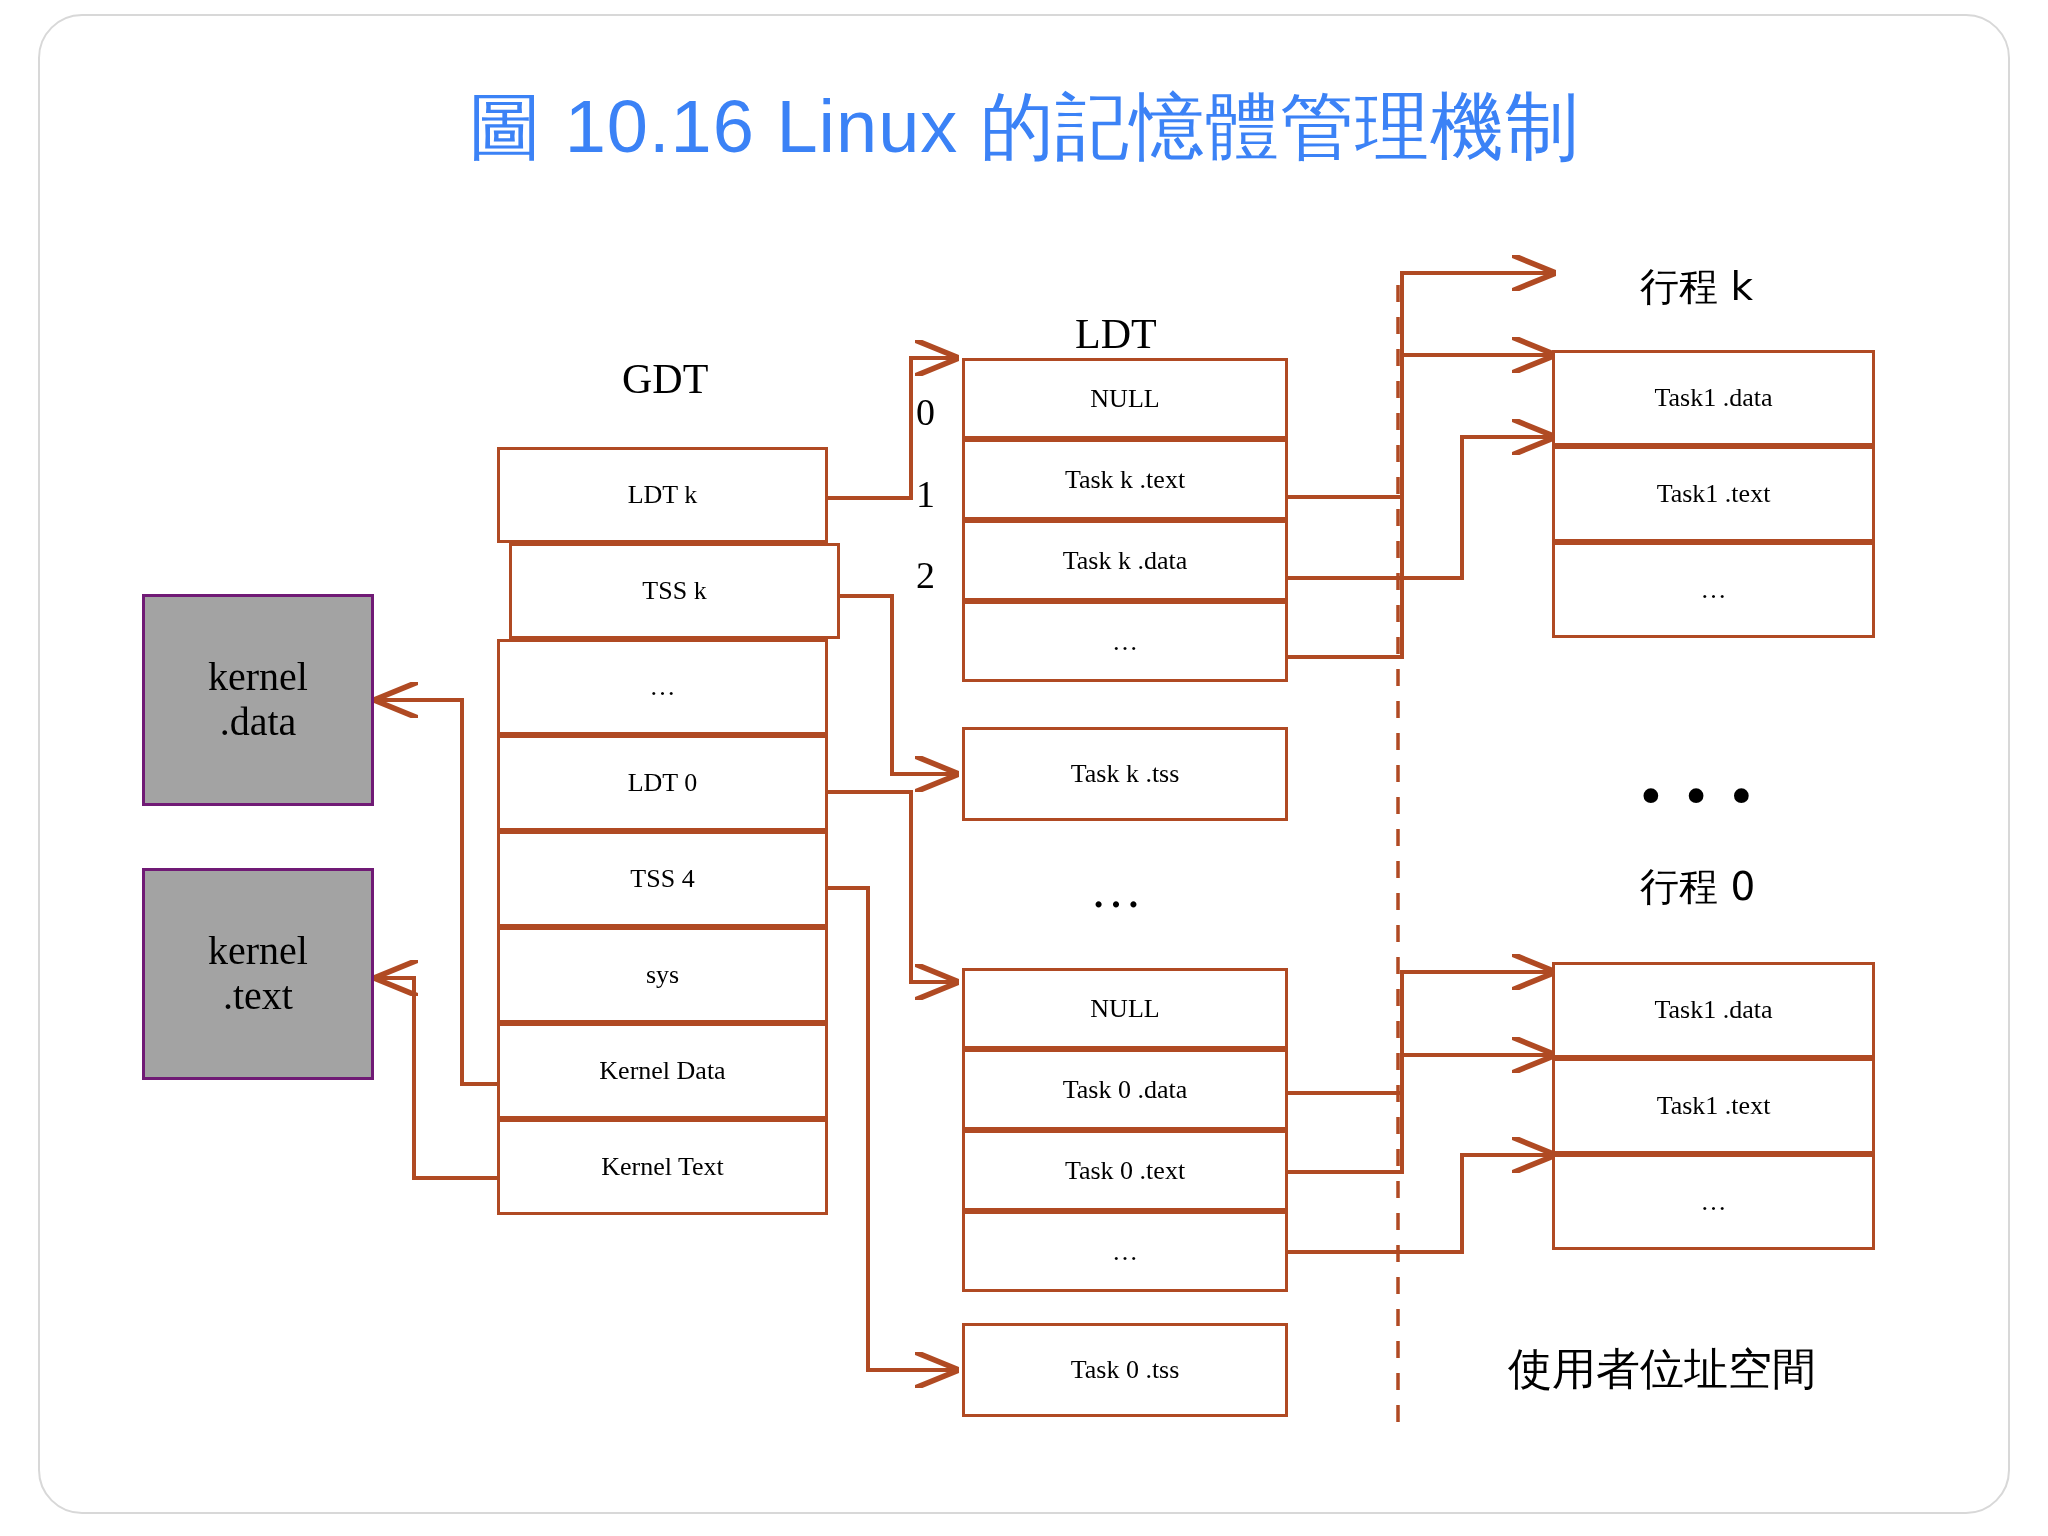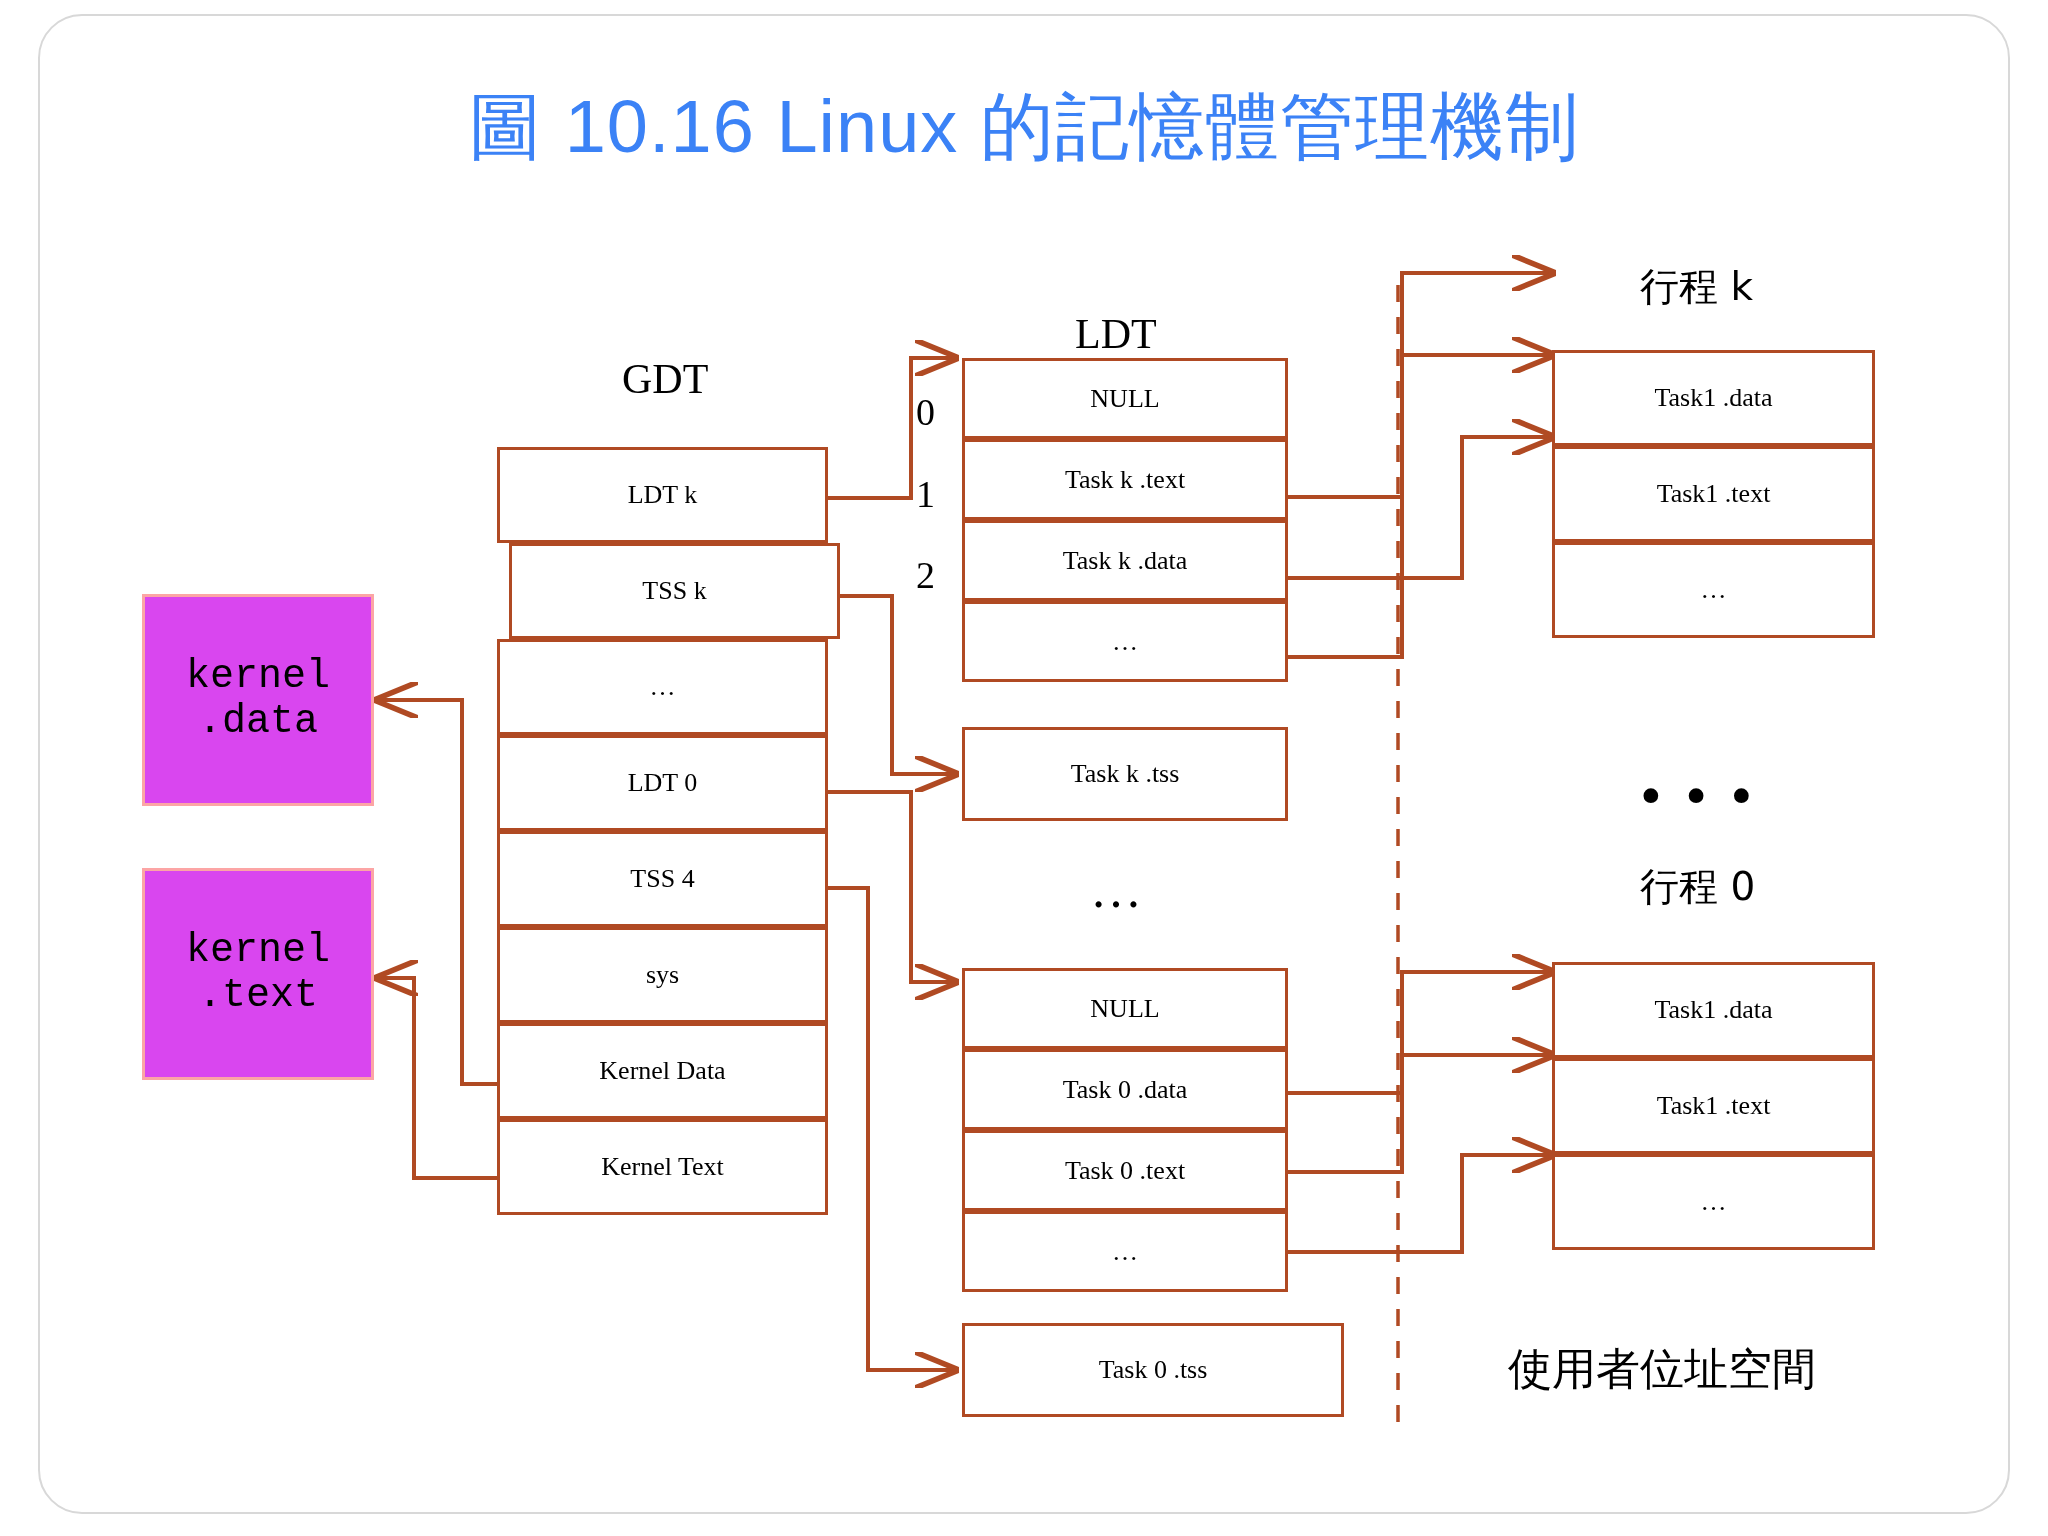--- a/index.html
+++ b/index.html
@@ -45,14 +45,14 @@
   }
   .plain{
     position:absolute;
-    border:3px solid #fca5a5;
+    border:3px solid #701a75;
     box-sizing:border-box;
-    background:#d946ef;
+    background:#a3a3a3;
     display:flex;align-items:center;justify-content:center;
     flex-direction:column;
     font-size:40px;color:#000;
     line-height:1.12;
-    font-family:Liberation Mono, monospace;
+    font-family:Liberation Serif, serif;
   }
   .idx{
     position:absolute;

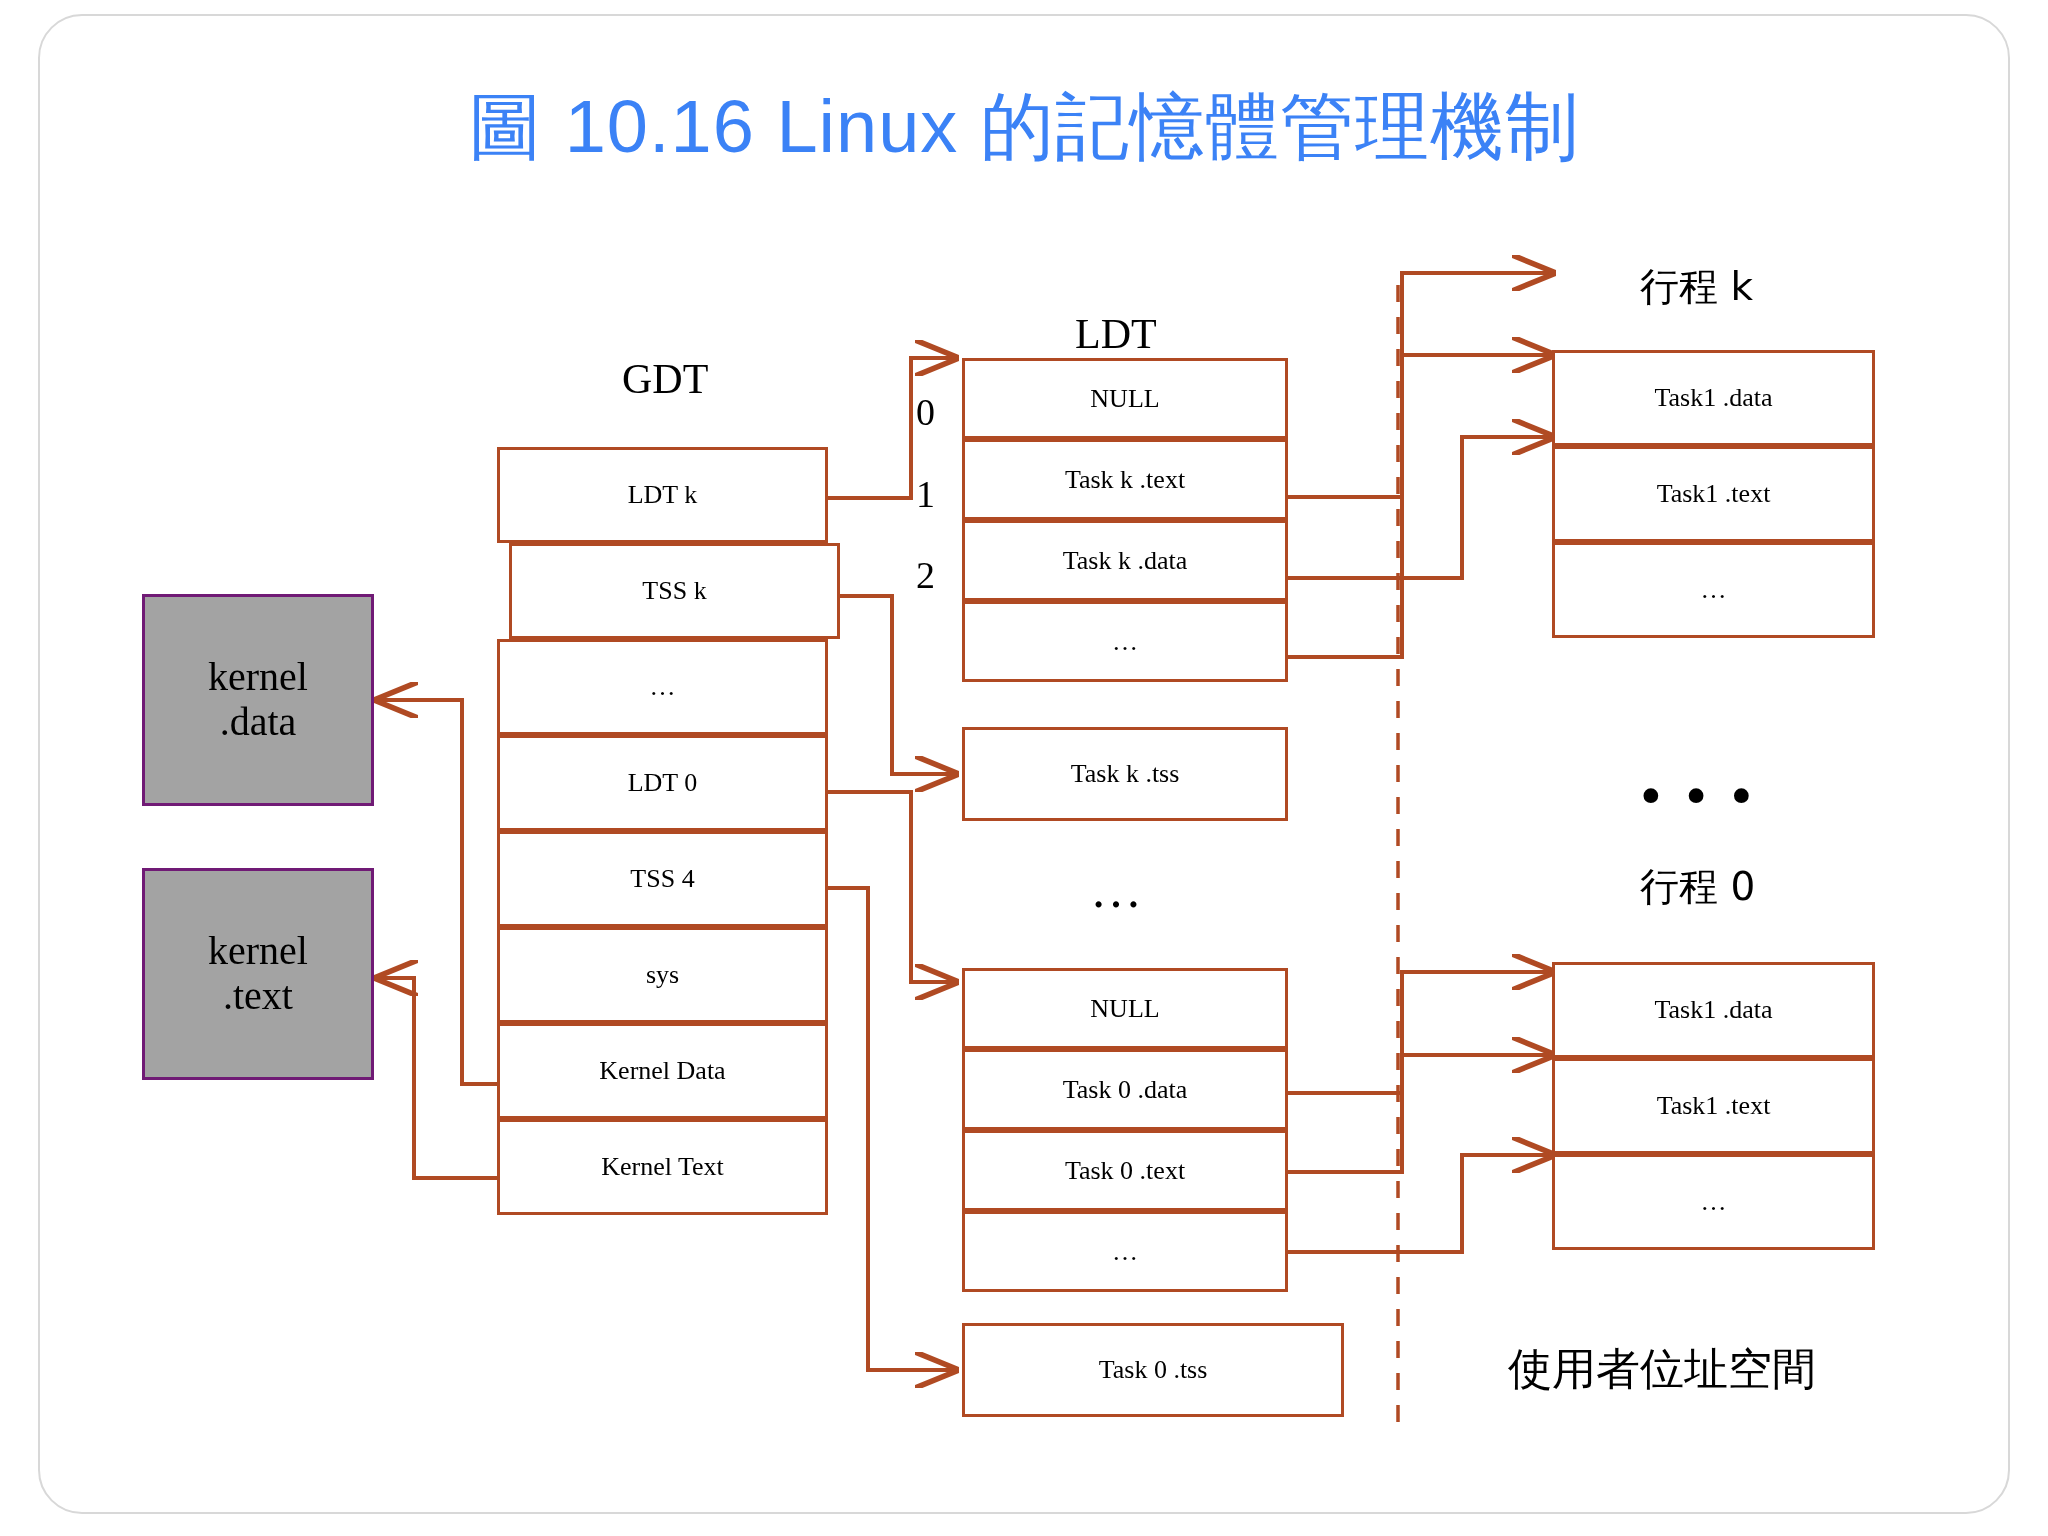--- a/index.html
+++ b/index.html
@@ -173,7 +173,7 @@
   <div class="cell" style="left:962px;top:1130px;width:326px;height:81px;">Task 0 .text</div>
   <div class="cell" style="left:962px;top:1211px;width:326px;height:81px;">…</div>
 
-  <div class="cell" style="left:962px;top:1323px;width:382px;height:94px;">Task 0 .tss</div>
+  <div class="cell" style="left:962px;top:1323px;width:326px;height:94px;">Task 0 .tss</div>
 
   <div class="cjkhdr" style="left:1640px;top:260px;">行程 k</div>
 

